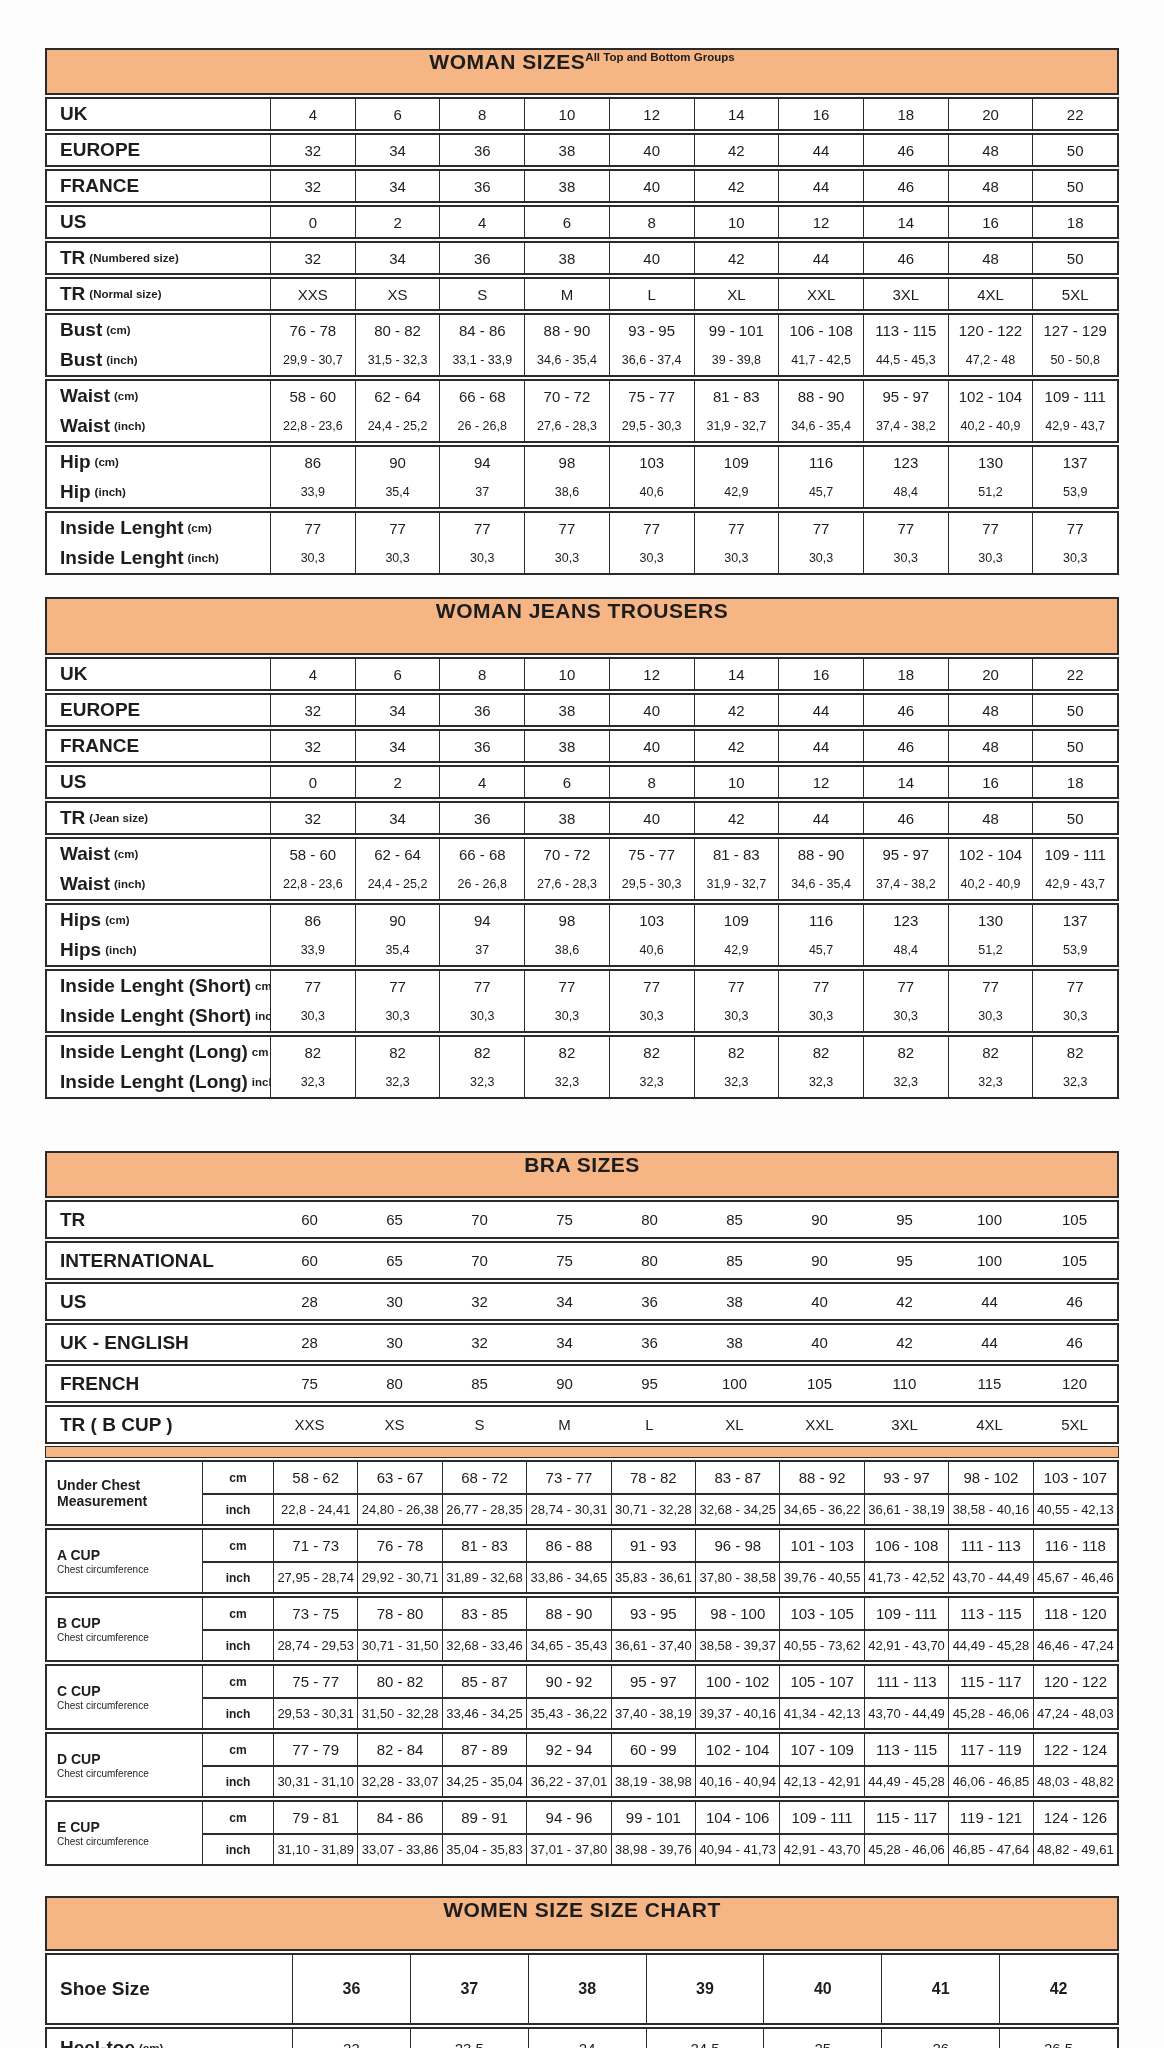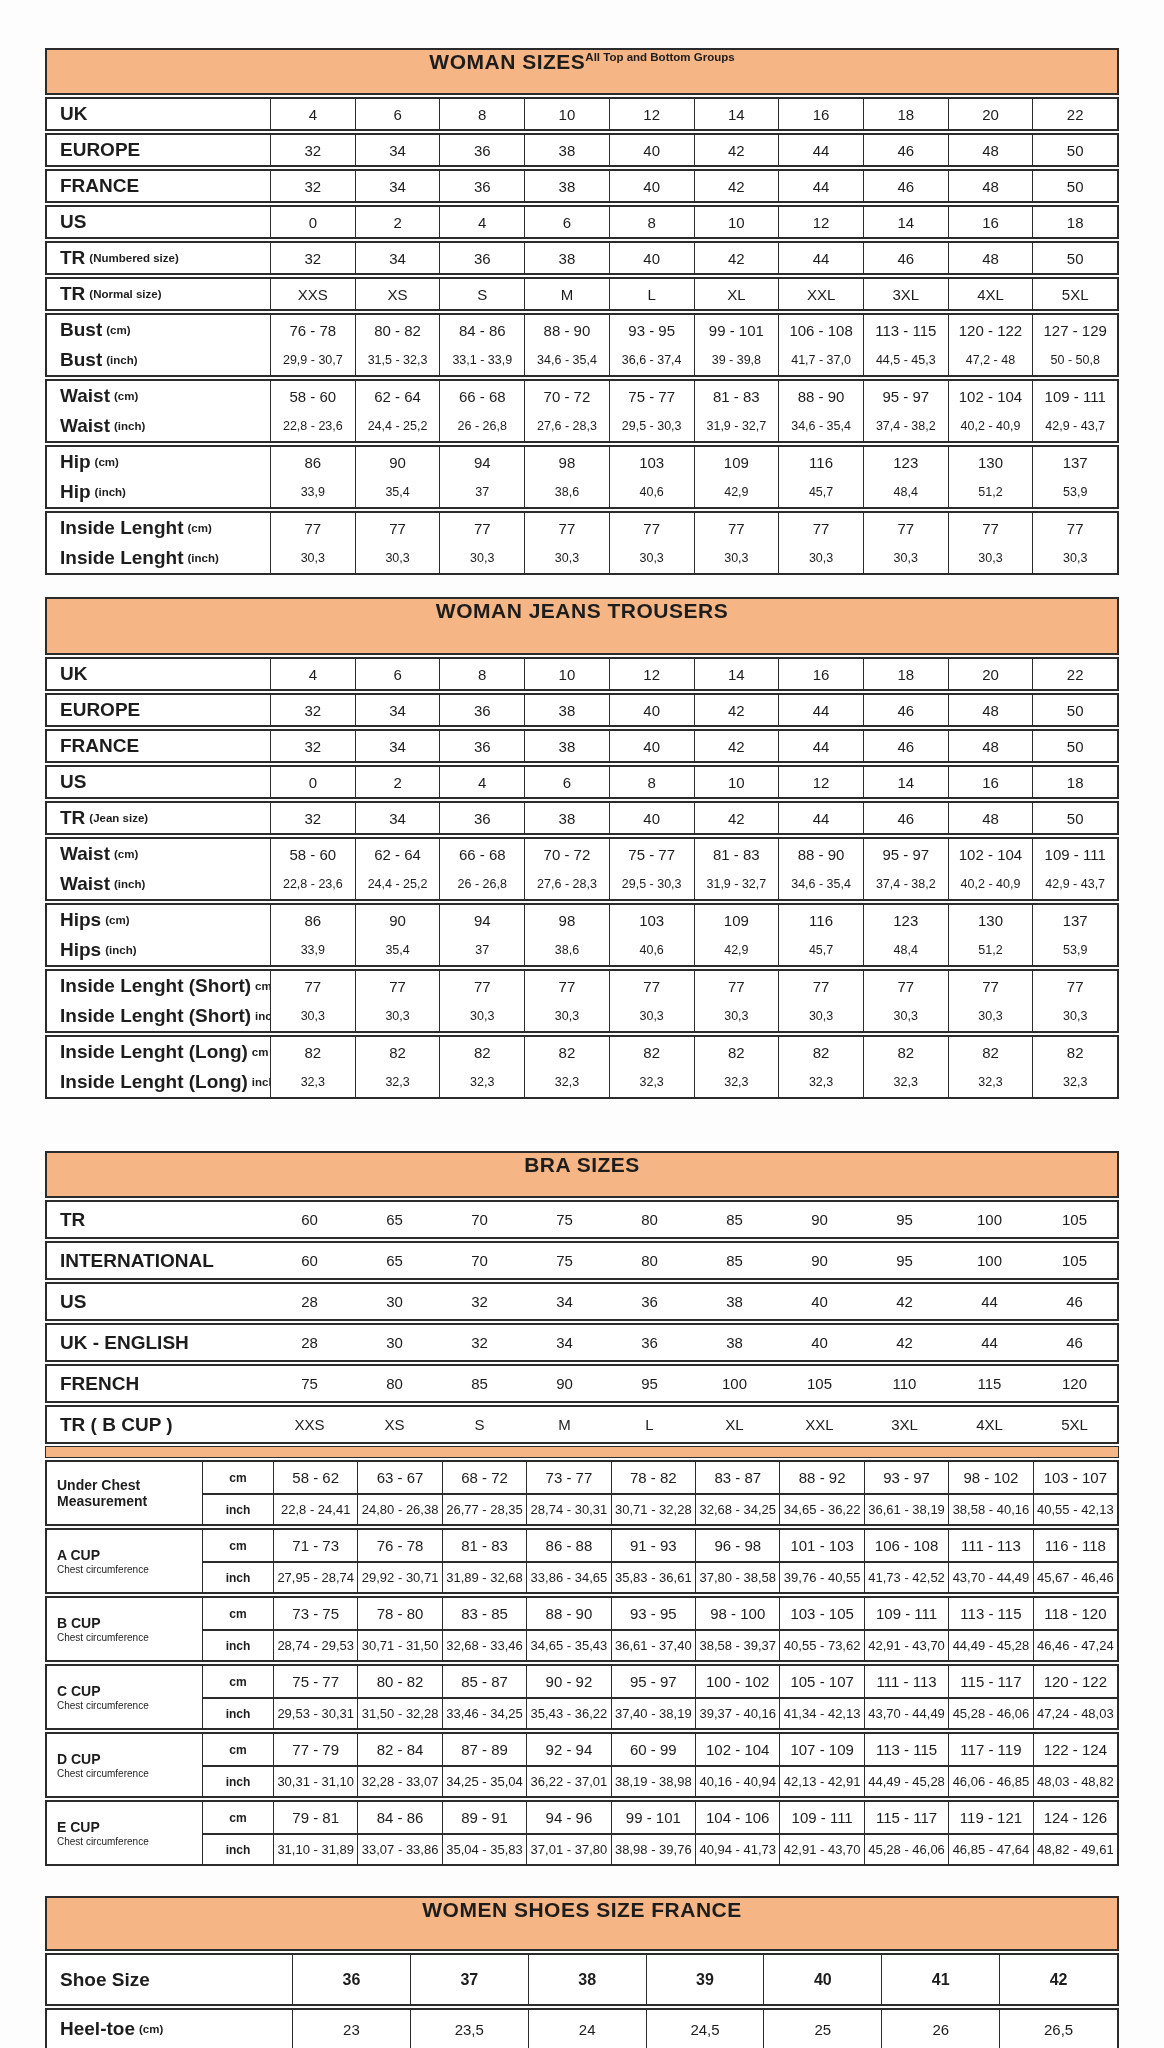--- a/index.html
+++ b/index.html
@@ -203,7 +203,7 @@
             <div class="cell val">34,6 - 35,4</div>
             <div class="cell val">36,6 - 37,4</div>
             <div class="cell val">39 - 39,8</div>
-            <div class="cell val">41,7 - 37,0</div>
+            <div class="cell val">41,7 - 42,5</div>
             <div class="cell val">44,5 - 45,3</div>
             <div class="cell val">47,2 - 48</div>
             <div class="cell val">50 - 50,8</div>

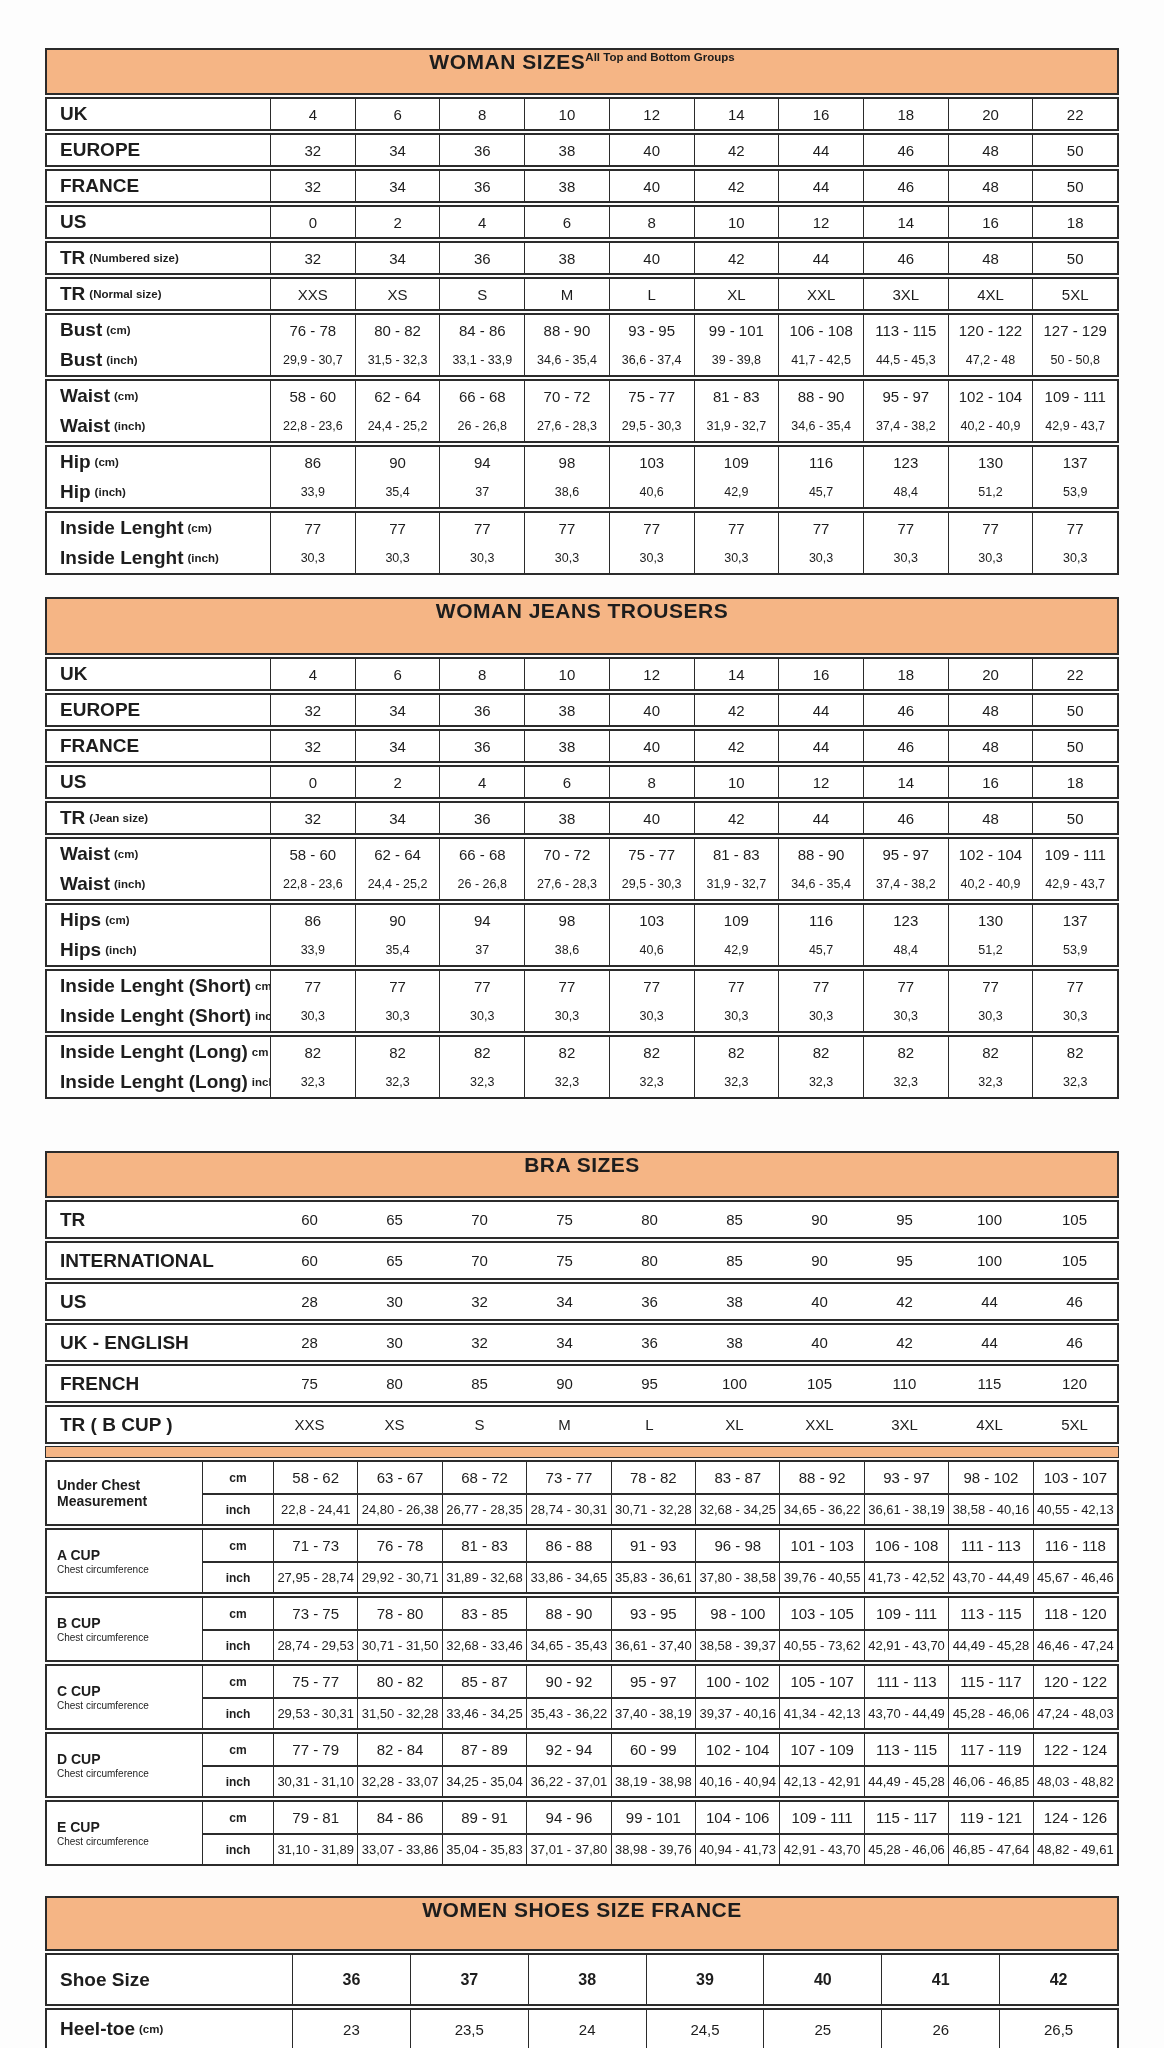--- a/index.html
+++ b/index.html
@@ -862,7 +862,7 @@
 
   <section class="tbl t4">
     <header class="tbl-head">
-      <div class="tbl-title">WOMEN SHOES SIZE FRANCE</div>
+      <div class="tbl-title">WOMEN SIZE SIZE CHART</div>
     </header>
     <div class="tbl-body">
         <div class="grp">

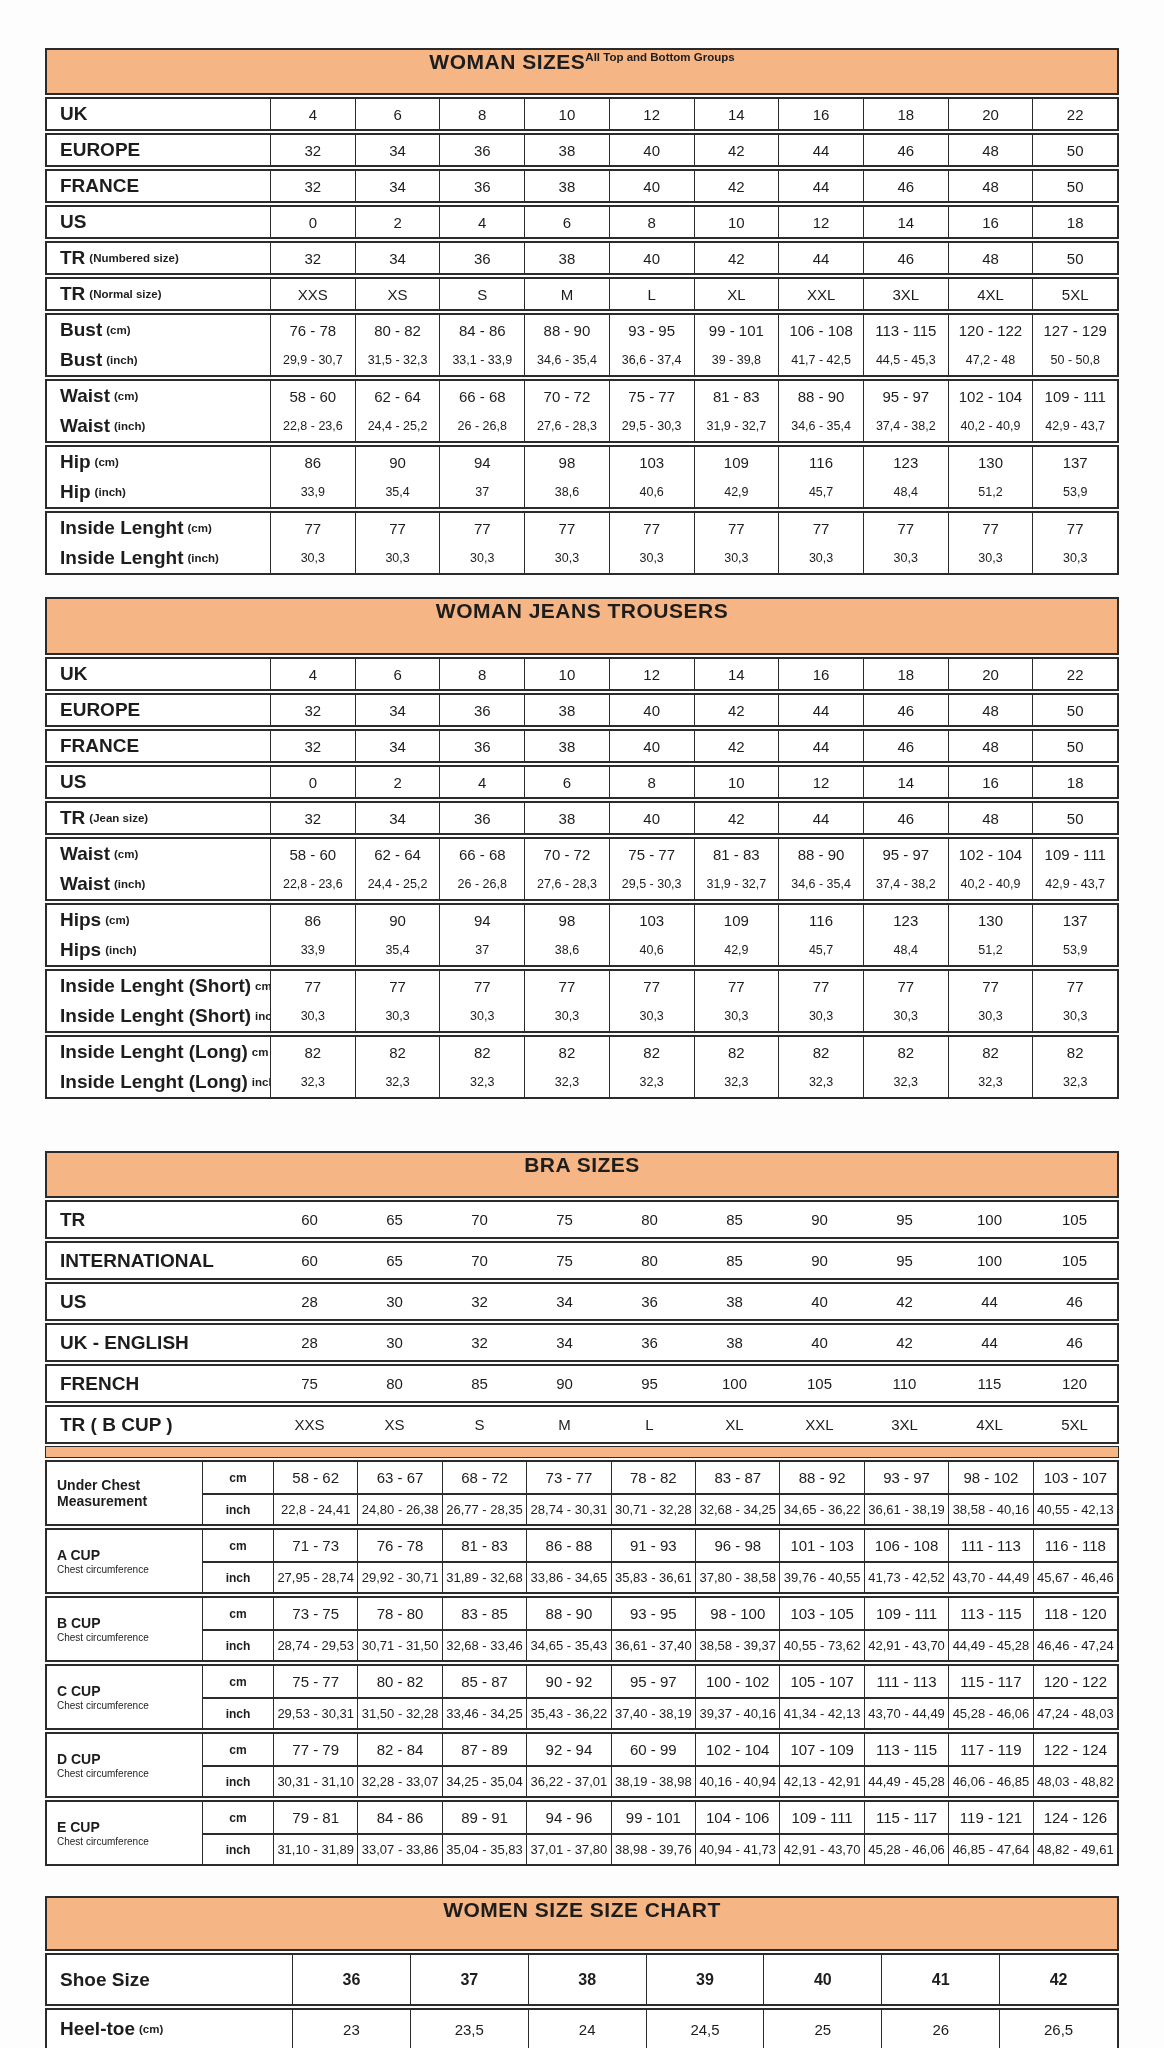--- a/index.html
+++ b/index.html
@@ -52,7 +52,7 @@
   .t4 .tbl-head { height:55px; }
   .t4 .cell.label { width:245px; flex:none; }
   .t4 .row > .cell + .cell { border-left:1px solid var(--line); }
-  .t4 .grp:first-of-type .row { height:49px; }
+  .t4 .grp:first-of-type .row { height:68px; }
   .t4 .grp:first-of-type .cell.val { font-weight:700; font-size:16px; }
   .t4 .grp:last-of-type .row { height:38px; } 
   .t1 { margin-bottom:22px; }

